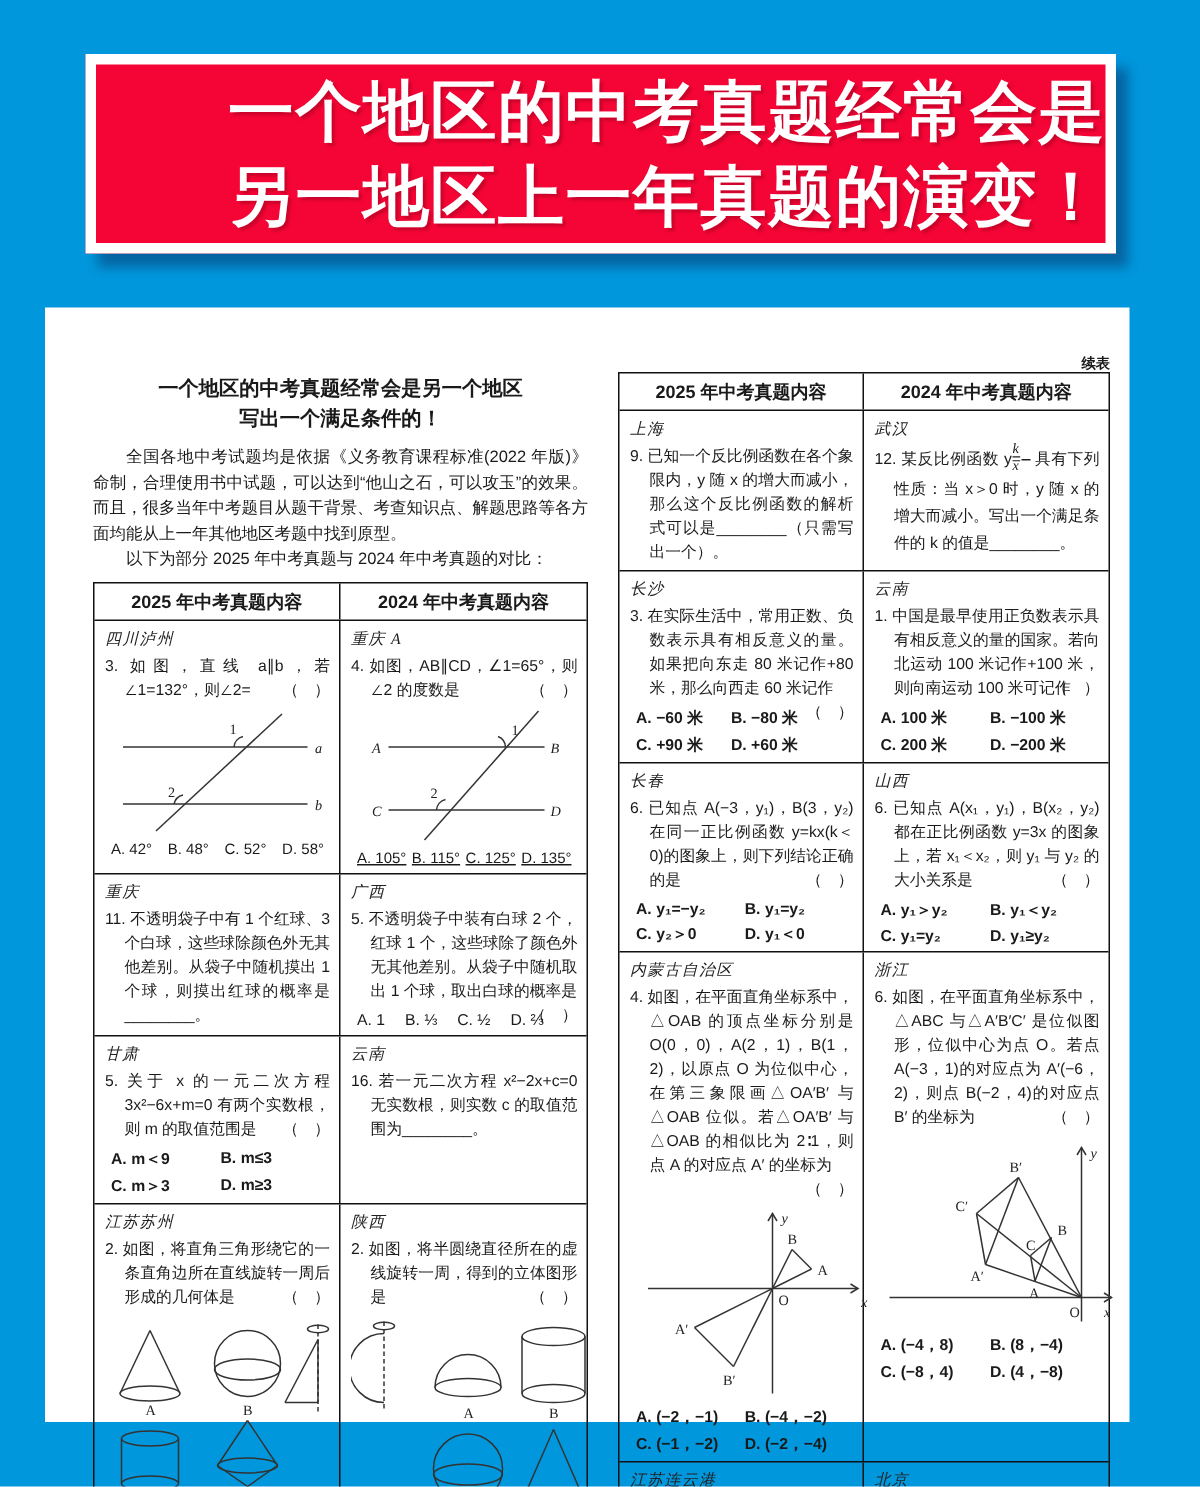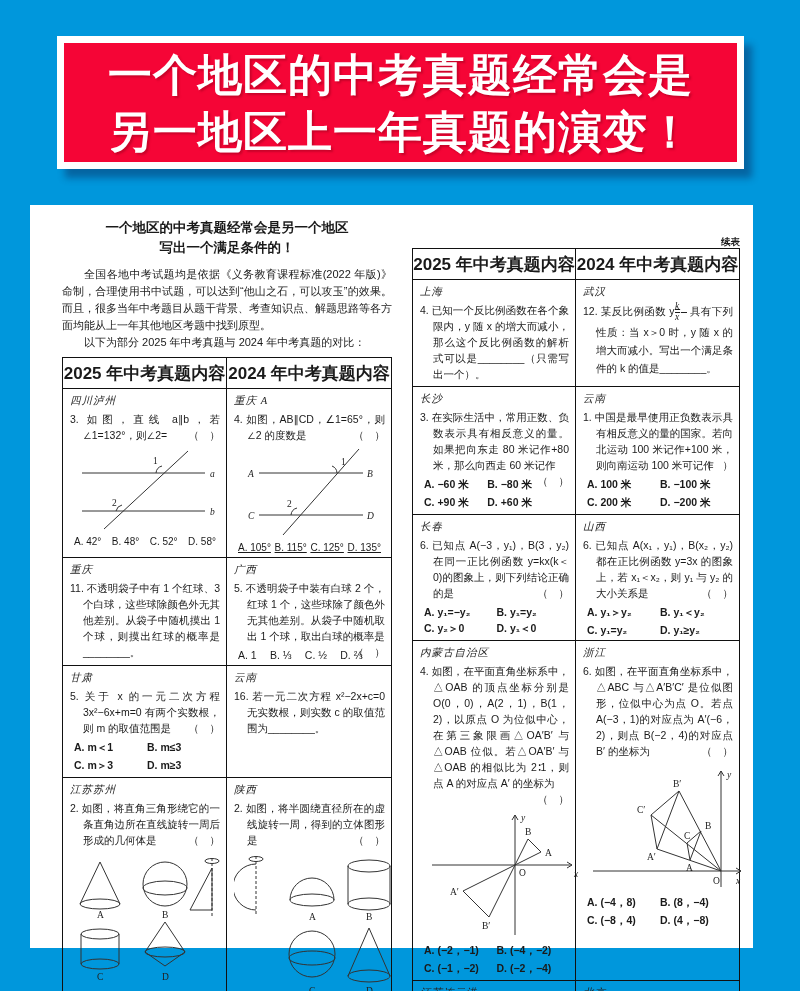--- a/index.html
+++ b/index.html
@@ -16,7 +16,7 @@
     position:absolute; left:57px; top:36px; width:687px; height:133px;
     background:#F50536; border:7px solid #ffffff;
     box-shadow:8px 9px 7px rgba(10,40,90,.45);
-    display:flex; flex-direction:column; align-items:center; justify-content:center;
+    display:flex; flex-direction:column; align-items:flex-end; justify-content:center;
   }
   .banner-line {
     color:#ffffff; font-weight:800; font-size:44px; line-height:57px;

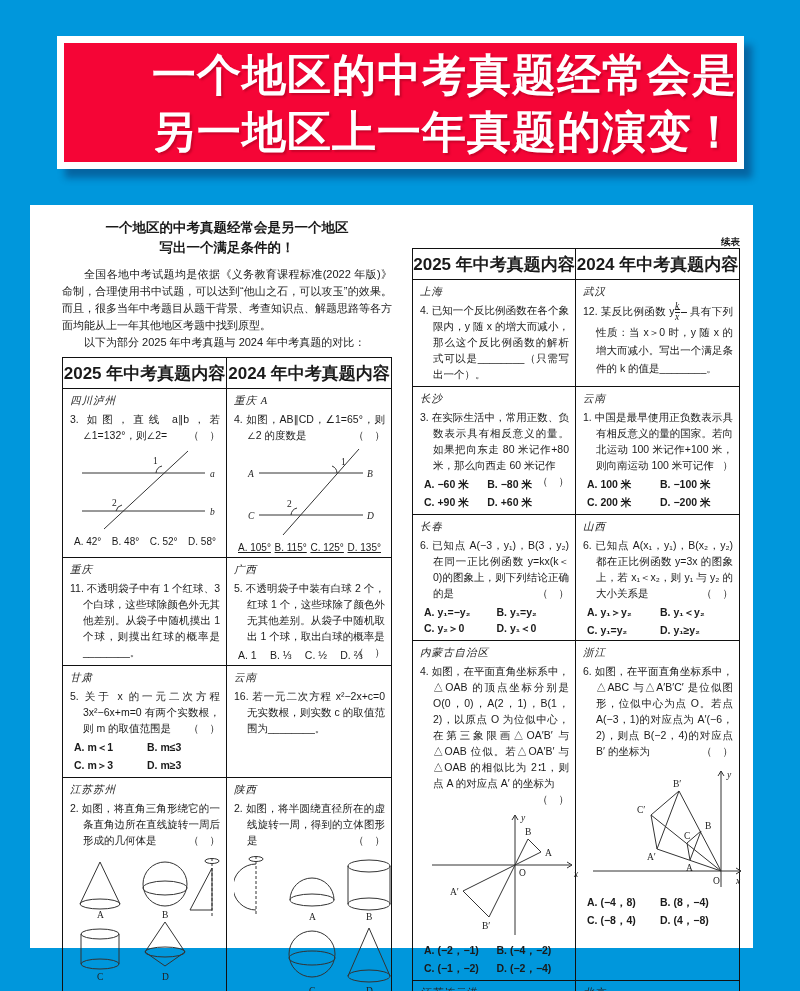--- a/index.html
+++ b/index.html
@@ -32,7 +32,7 @@
   .page-left  { left:32px;  width:330px; }
   .page-right { left:382px; width:328px; }
 
-  .doc-title { text-align:center; font-weight:700; font-size:13.5px; line-height:20px; margin-top:13px; }
+  .doc-title { text-align:center; font-weight:700; font-size:13.5px; line-height:20px; margin-top:44px; }
   .intro { font-size:11px; line-height:17px; text-align:justify; text-indent:2em; margin-top:8px; }
   .intro2 { font-size:11px; line-height:17px; text-indent:2em; margin-top:0; }
 

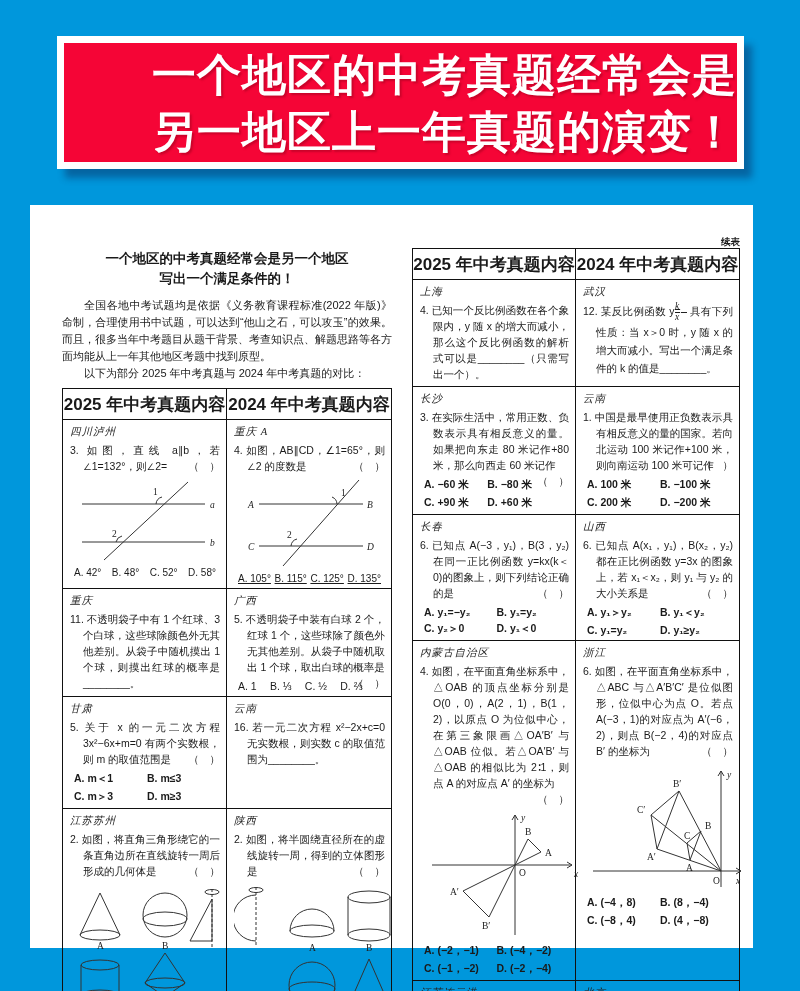--- a/index.html
+++ b/index.html
@@ -43,7 +43,7 @@
   .qtable.rt { position:absolute; top:43px; left:0; margin-top:0; }
   .thead { display:flex; border-bottom:1.2px solid #111; }
   .th {
-    width:50%; text-align:center; font-weight:700; font-size:17px;
+    width:50%; text-align:center; font-weight:700; font-size:12px;
     padding:4px 0 3px;
   }
   .th:first-child { border-right:1px solid #111; }

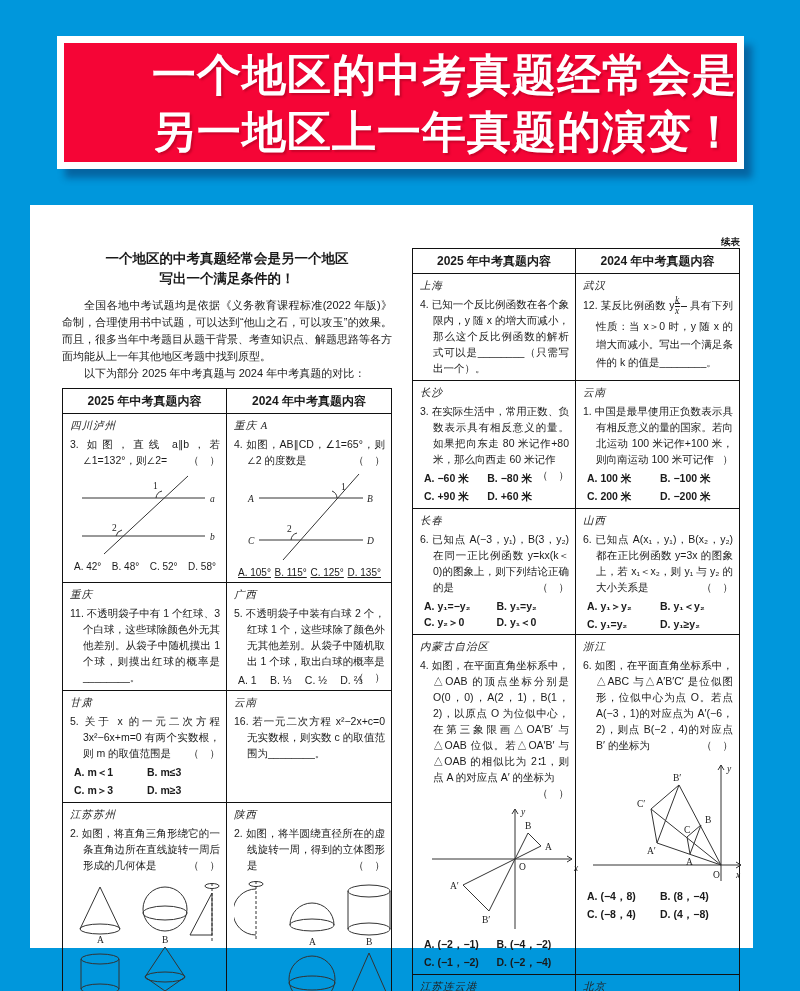--- a/index.html
+++ b/index.html
@@ -244,7 +244,7 @@
       <div class="trow" style="min-height:99px;">
         <div class="cell">
           <div class="region">上海</div>
-          <div class="q"><span>4. 已知一个反比例函数在各个象限内，y 随 x 的增大而减小，那么这个反比例函数的解析式可以是________（只需写出一个）。</span></div>
+          <div class="q"><span>9. 已知一个反比例函数在各个象限内，y 随 x 的增大而减小，那么这个反比例函数的解析式可以是________（只需写出一个）。</span></div>
         </div>
         <div class="cell">
           <div class="region">武汉</div>

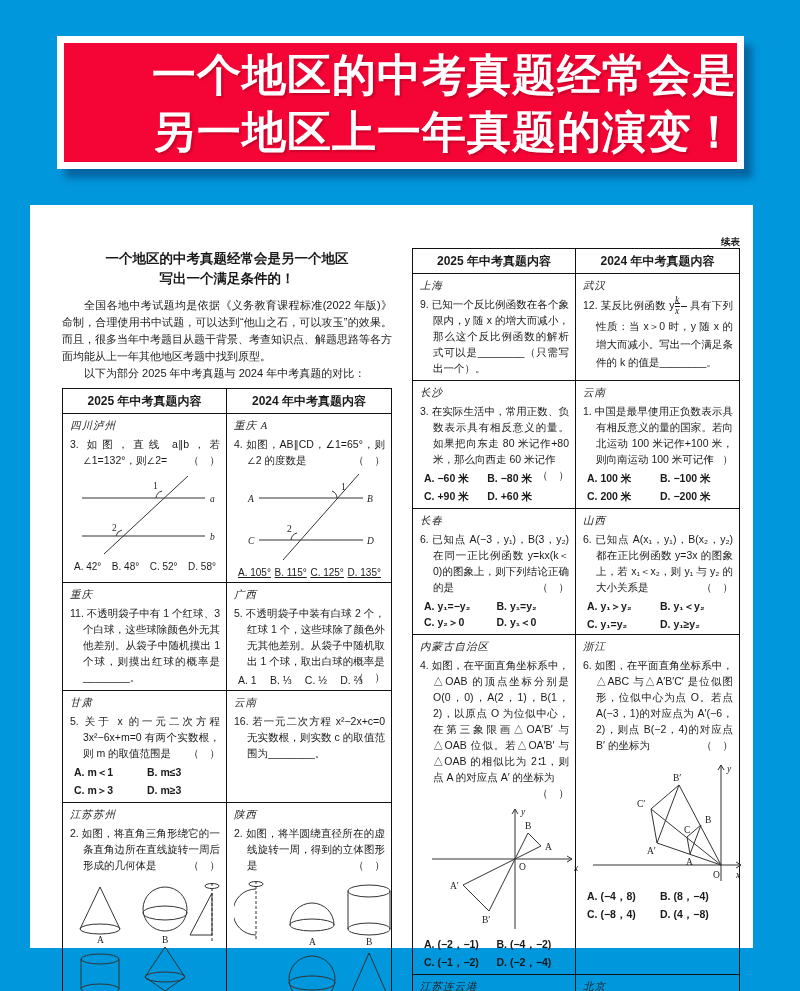--- a/index.html
+++ b/index.html
@@ -162,7 +162,7 @@
           <div class="region">甘肃</div>
           <div class="q"><span>5. 关于 x 的一元二次方程 3x²−6x+m=0 有两个实数根，则 m 的取值范围是</span><span class="paren">（　）</span></div>
           <div class="opts opts-2col">
-            <span>A. m＜1</span>
+            <span>A. m＜9</span>
             <span>B. m≤3</span>
             <span>C. m＞3</span>
             <span>D. m≥3</span>

